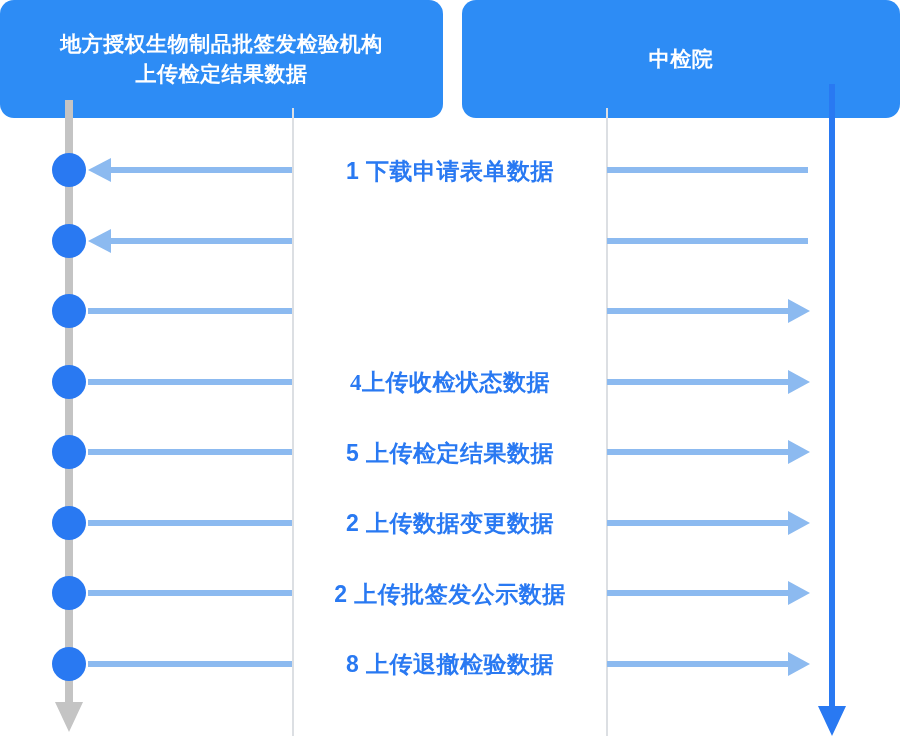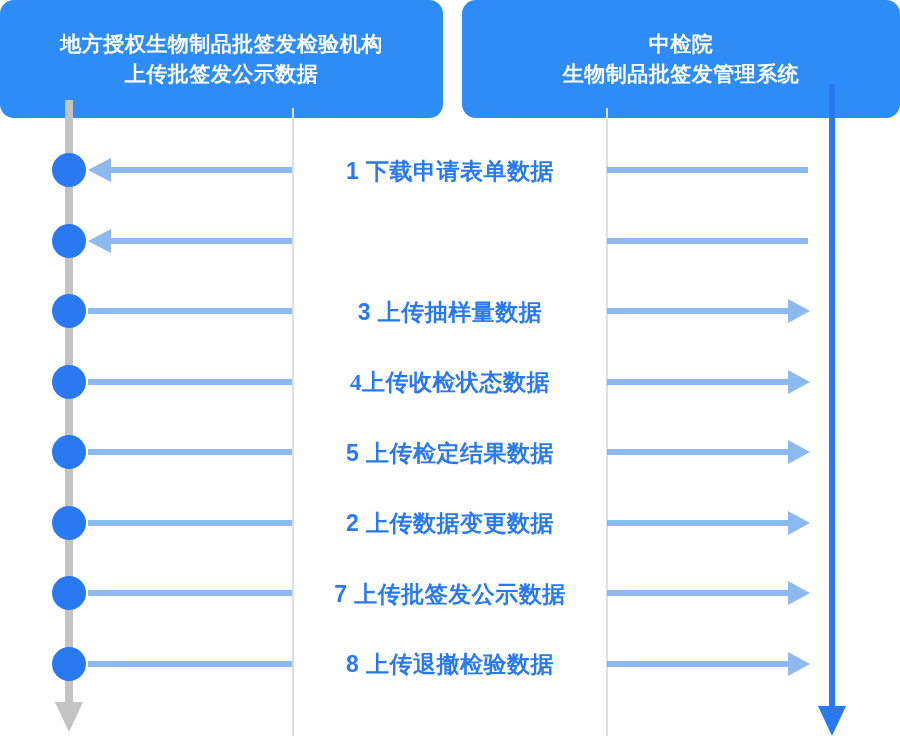--- a/index.html
+++ b/index.html
@@ -169,7 +169,7 @@
 
   <div class="header-box left">
     <span class="header-line">地方授权生物制品批签发检验机构</span>
-    <span class="header-line">上传批签发公示数据</span>
+    <span class="header-line">上传检定结果数据</span>
   </div>
 
   <div class="header-box right">

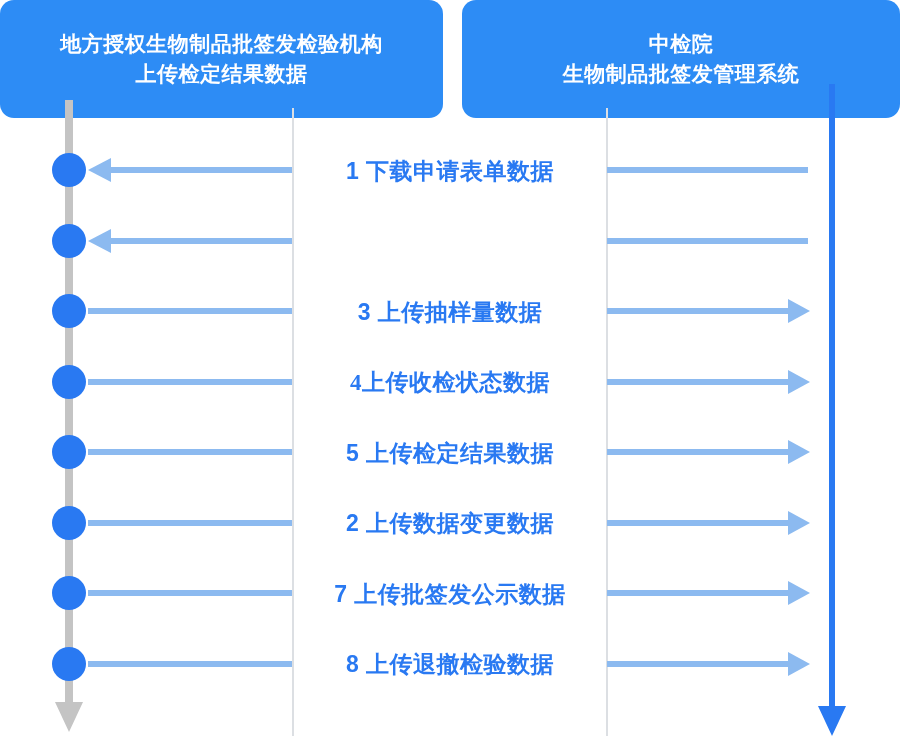--- a/index.html
+++ b/index.html
@@ -174,7 +174,6 @@
 
   <div class="header-box right">
     <span class="header-line">中检院</span>
-    <span class="header-line">生物制品批签发管理系统</span>
   </div>
 
   <div class="rail-left"></div>

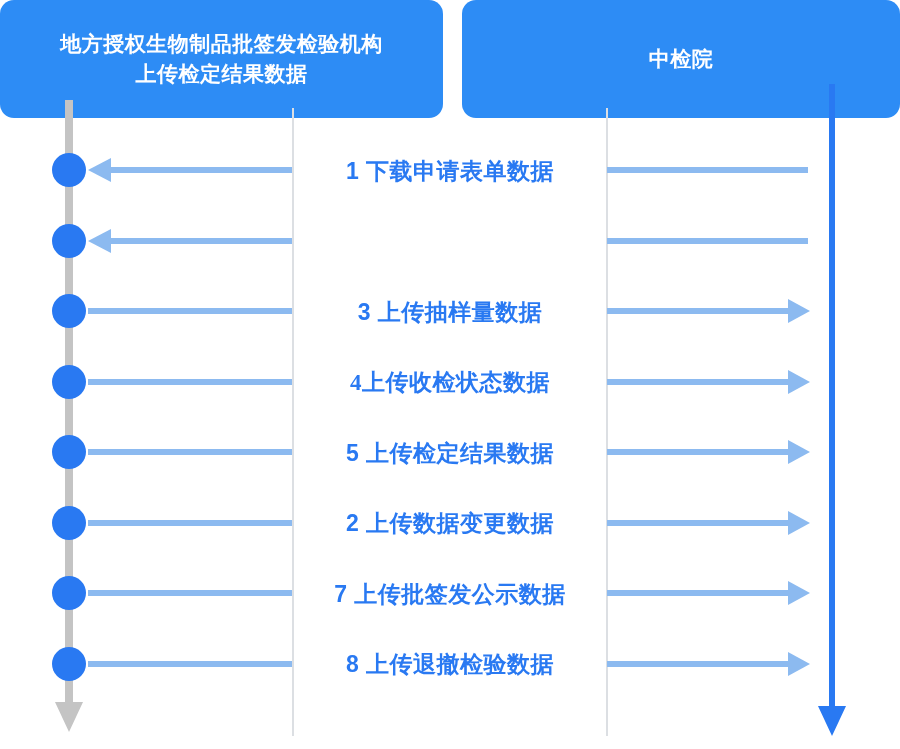--- a/index.html
+++ b/index.html
@@ -204,7 +204,6 @@
         <div class="seg-left"></div>
         <div class="seg-right"></div>
         <div class="head-right"></div>
-        <div class="row-label">3 上传抽样量数据</div>
       </div>
       <div class="row upload" style="top: 347.5px; font-family: Liberation Serif, serif;">
         <div class="node-dot"></div>

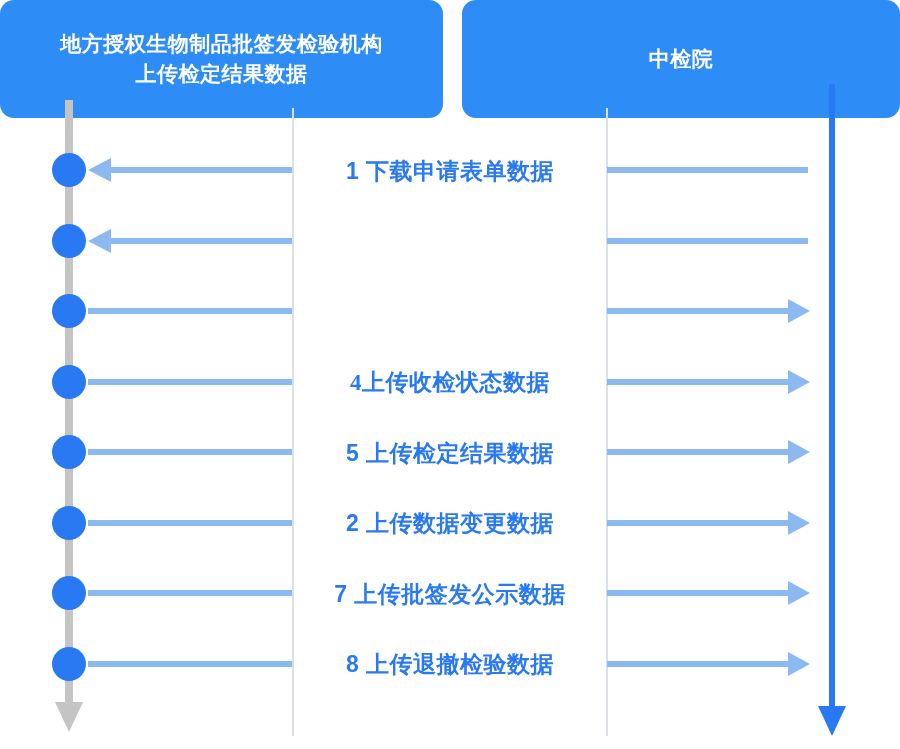--- a/index.html
+++ b/index.html
@@ -231,7 +231,7 @@
         <div class="seg-left"></div>
         <div class="seg-right"></div>
         <div class="head-right"></div>
-        <div class="row-label">7 上传批签发公示数据</div>
+        <div class="row-label">2 上传批签发公示数据</div>
       </div>
       <div class="row upload" style="top: 629.5px;">
         <div class="node-dot"></div>

